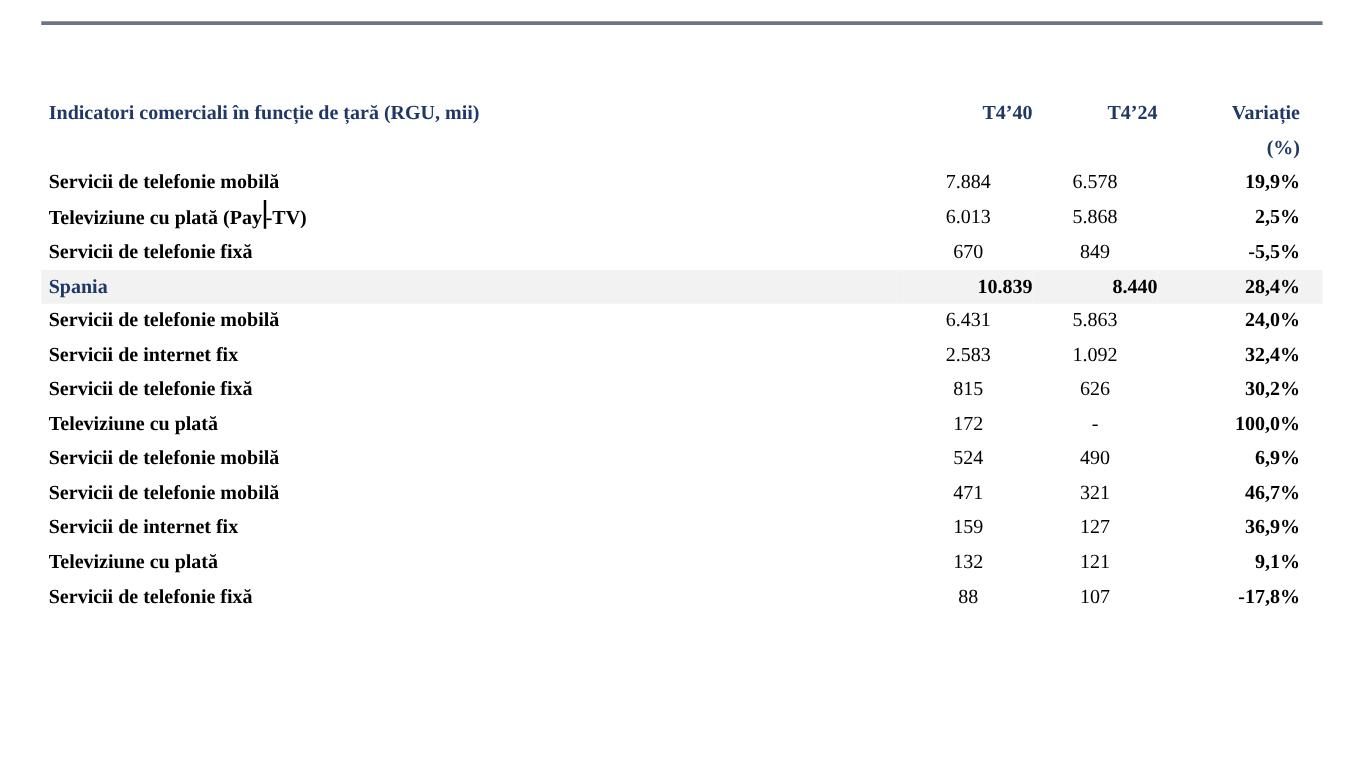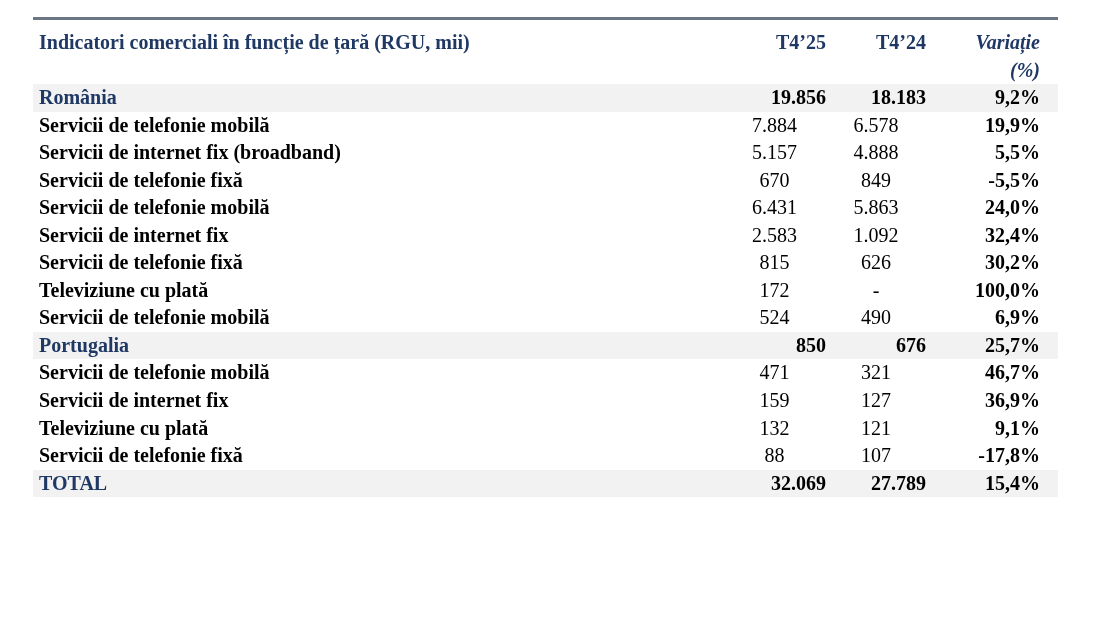--- a/index.html
+++ b/index.html
@@ -22,7 +22,8 @@
     border-collapse: collapse;
     table-layout: fixed;
     width: 1025px;
-    font-size: 20px;
+    font-size: 16px;
+    margin-top: 48px;
   }
   col.c-label { width: 690px; }
   col.c-t425  { width: 103px; }

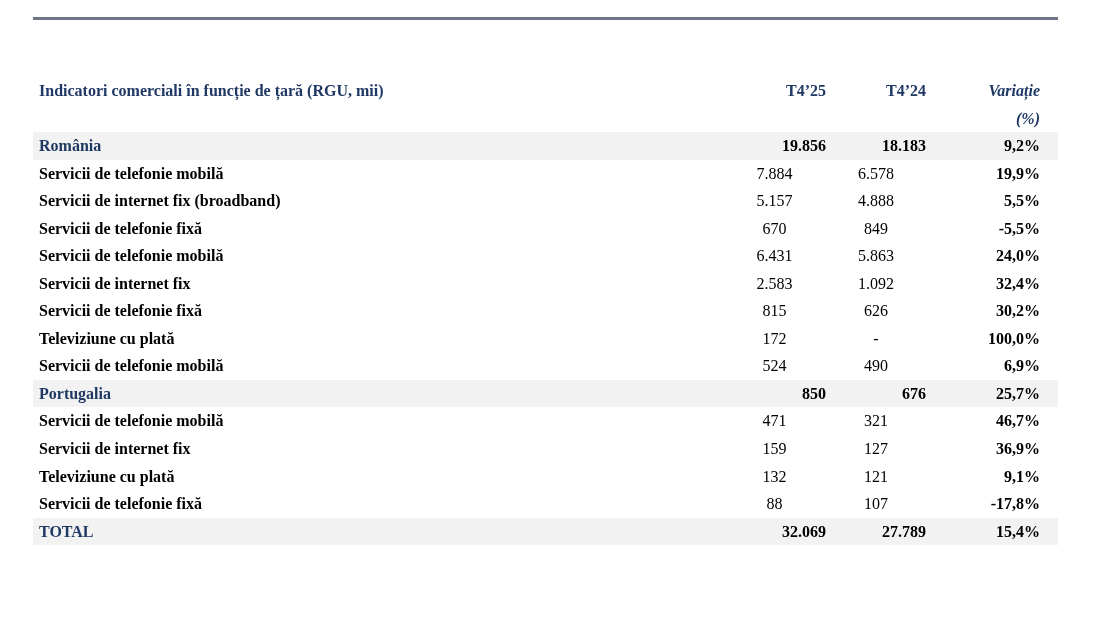--- a/index.html
+++ b/index.html
@@ -90,7 +90,7 @@
     <thead>
       <tr>
         <th class="h-label">Indicatori comerciali în funcție de țară (RGU, mii)</th>
-        <th class="h-num">T4’25</th>
+        <th class="h-num">T4’40</th>
         <th class="h-num">T4’24</th>
         <th class="h-var">
           <span class="hline">Variație</span>

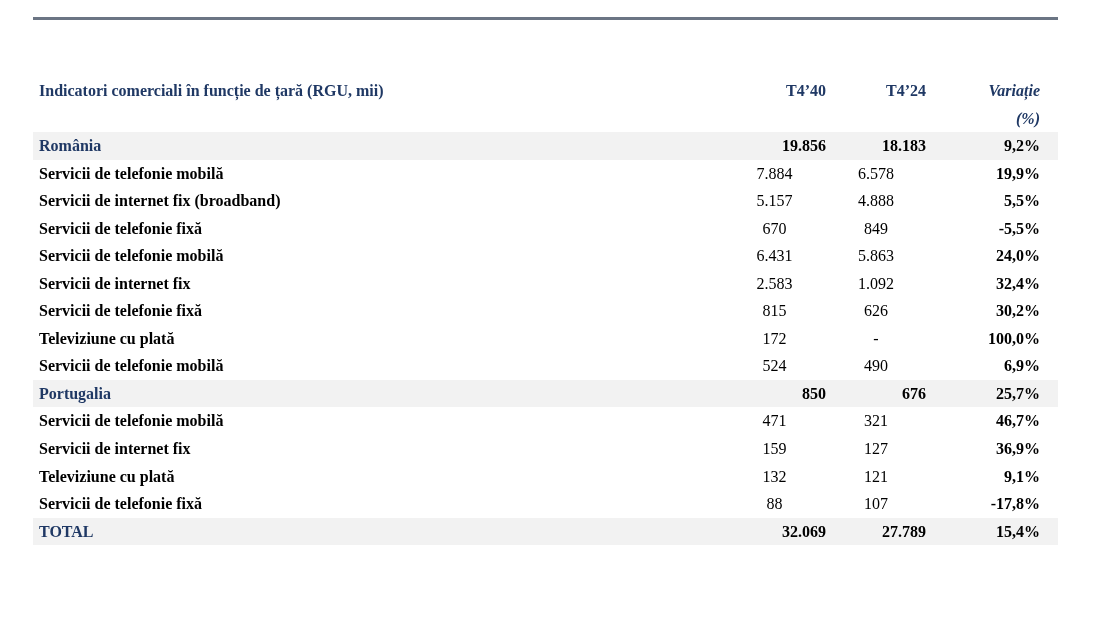--- a/index.html
+++ b/index.html
@@ -48,7 +48,7 @@
   }
   th.h-label { text-align: left; padding-left: 6px; }
   th.h-num   { text-align: right; }
-  th.h-var   { text-align: right; padding-right: 18px; font-style: italic; }
+  th.h-var   { text-align: right; padding-right: 18px; }
   th.h-var .hline { display: block; text-align: right; }
 
   

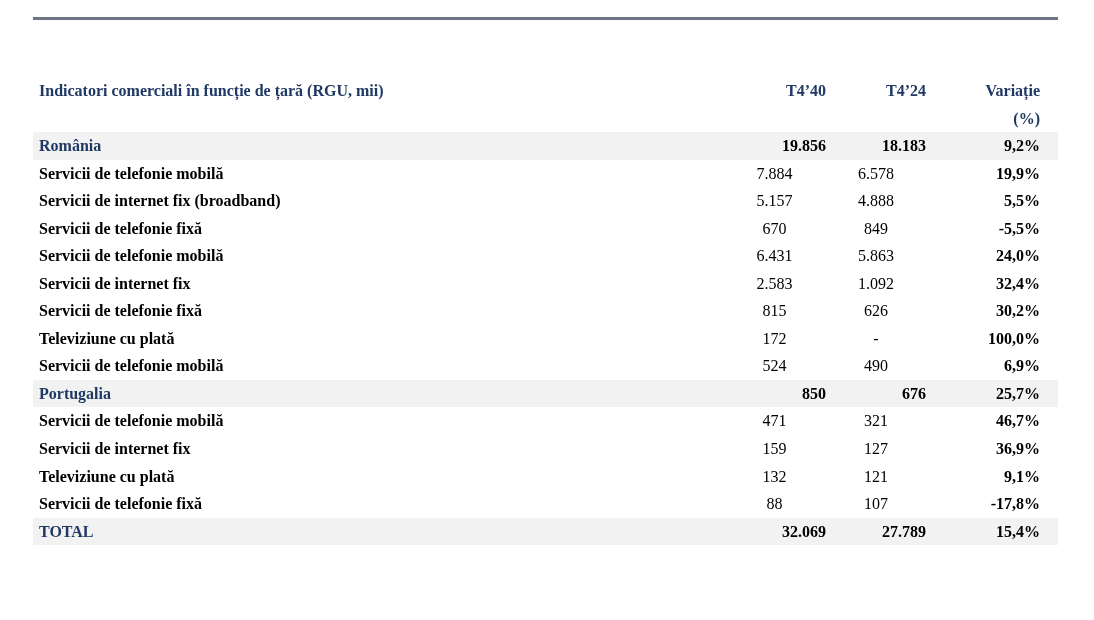--- a/index.html
+++ b/index.html
@@ -99,12 +99,6 @@
       </tr>
     </thead>
     <tbody>
-      <tr class="country">
-        <td class="lbl">România</td>
-        <td class="num">19.856</td>
-        <td class="num">18.183</td>
-        <td class="var">9,2%</td>
-      </tr>
       <tr class="detail">
         <td class="lbl">Servicii de telefonie mobilă</td>
         <td class="num">7.884</td>

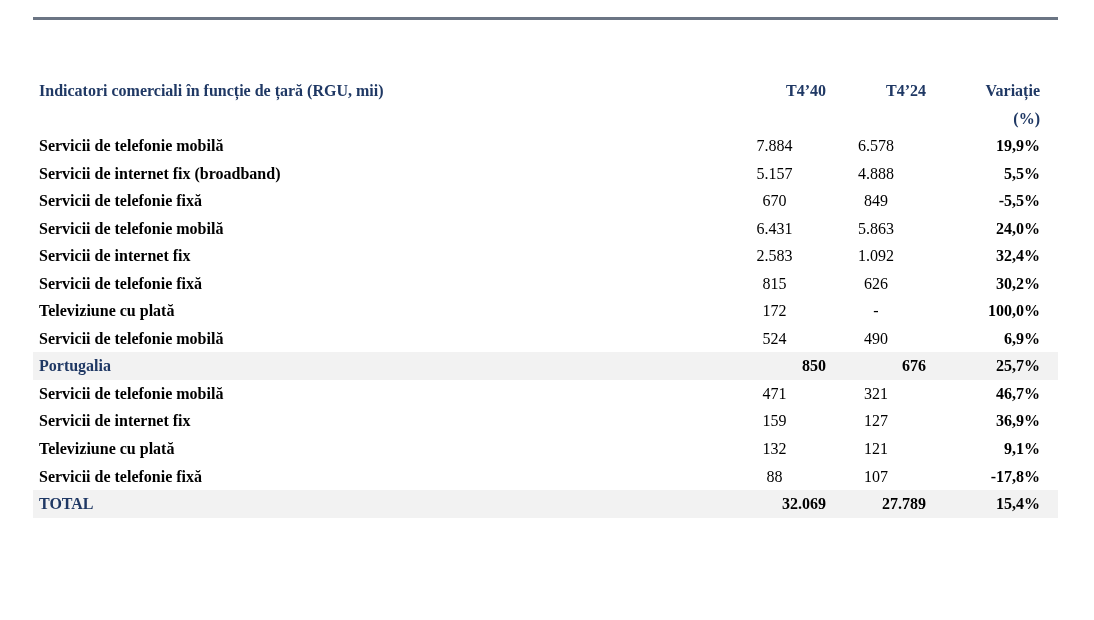--- a/index.html
+++ b/index.html
@@ -106,6 +106,12 @@
         <td class="var">19,9%</td>
       </tr>
       <tr class="detail">
+        <td class="lbl"><span>Televiziune cu plată (Pay</span><span class="caret"></span><span>-TV)</span></td>
+        <td class="num">6.013</td>
+        <td class="num">5.868</td>
+        <td class="var">2,5%</td>
+      </tr>
+      <tr class="detail">
         <td class="lbl">Servicii de internet fix (broadband)</td>
         <td class="num">5.157</td>
         <td class="num">4.888</td>

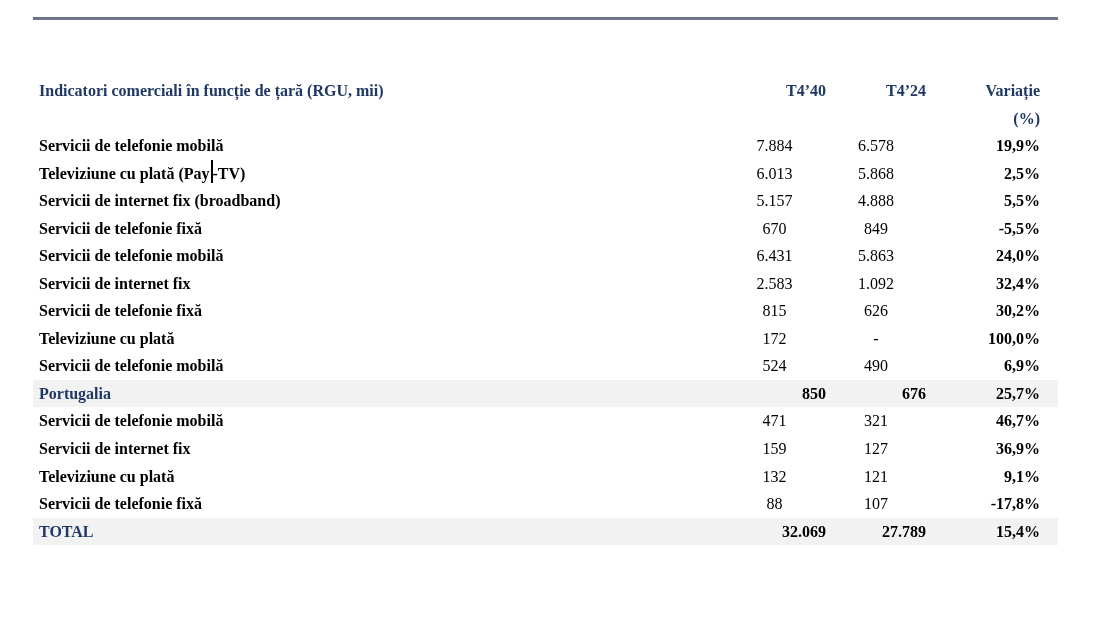--- a/index.html
+++ b/index.html
@@ -112,12 +112,6 @@
         <td class="var">2,5%</td>
       </tr>
       <tr class="detail">
-        <td class="lbl">Servicii de internet fix (broadband)</td>
-        <td class="num">5.157</td>
-        <td class="num">4.888</td>
-        <td class="var">5,5%</td>
-      </tr>
-      <tr class="detail">
         <td class="lbl">Servicii de telefonie fixă</td>
         <td class="num">670</td>
         <td class="num">849</td>

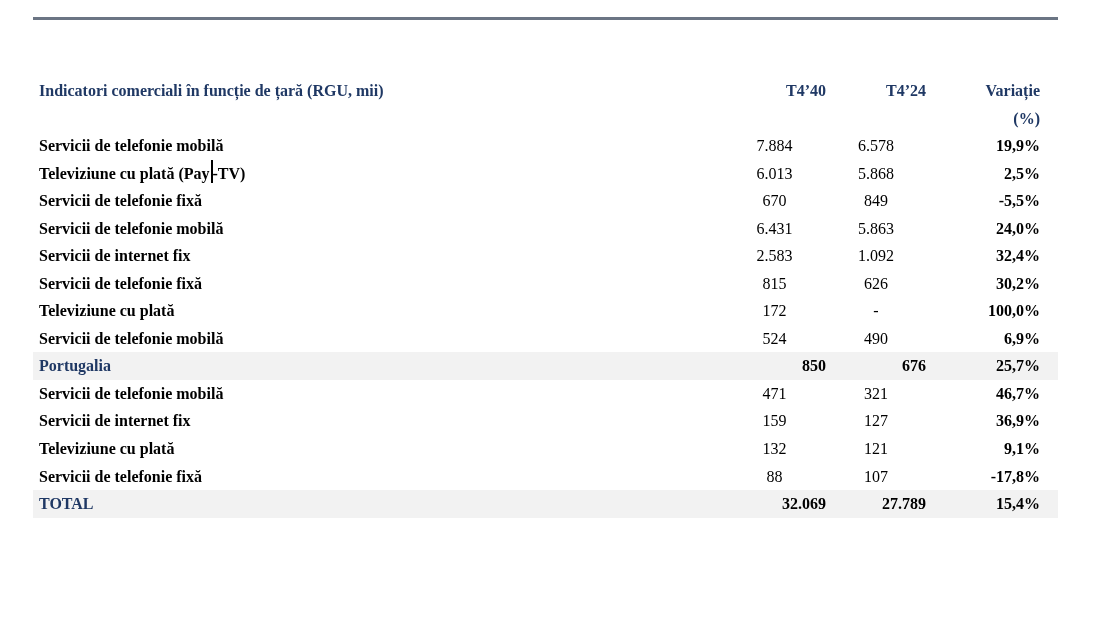--- a/index.html
+++ b/index.html
@@ -117,6 +117,12 @@
         <td class="num">849</td>
         <td class="var">-5,5%</td>
       </tr>
+      <tr class="country">
+        <td class="lbl">Spania</td>
+        <td class="num">10.839</td>
+        <td class="num">8.440</td>
+        <td class="var">28,4%</td>
+      </tr>
       <tr class="detail">
         <td class="lbl">Servicii de telefonie mobilă</td>
         <td class="num">6.431</td>

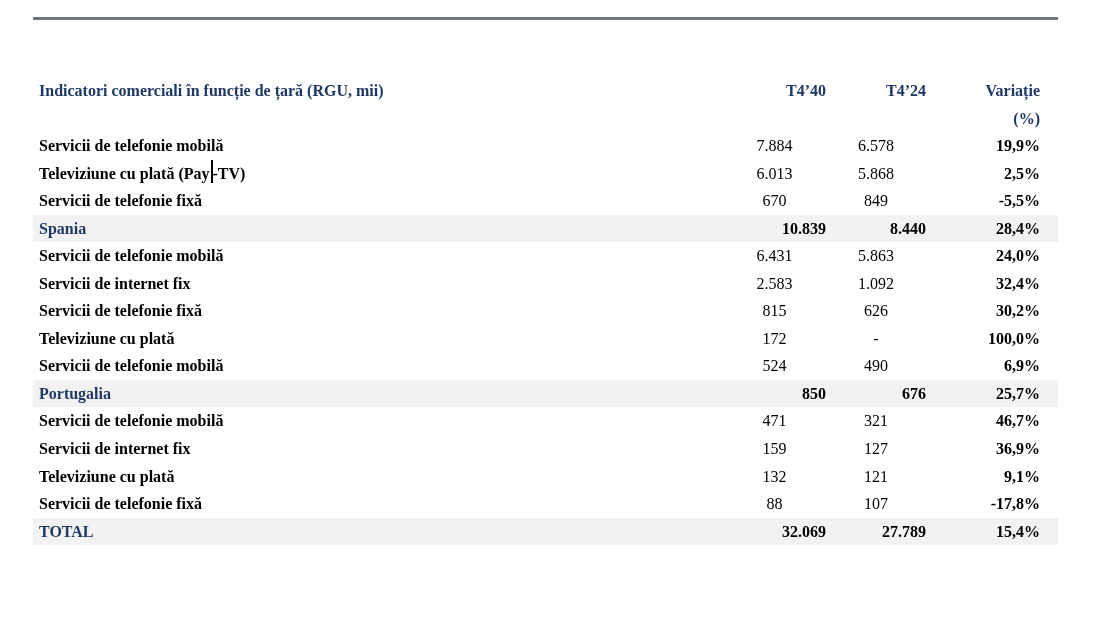--- a/index.html
+++ b/index.html
@@ -153,12 +153,6 @@
         <td class="num">490</td>
         <td class="var">6,9%</td>
       </tr>
-      <tr class="country">
-        <td class="lbl">Portugalia</td>
-        <td class="num">850</td>
-        <td class="num">676</td>
-        <td class="var">25,7%</td>
-      </tr>
       <tr class="detail">
         <td class="lbl">Servicii de telefonie mobilă</td>
         <td class="num">471</td>

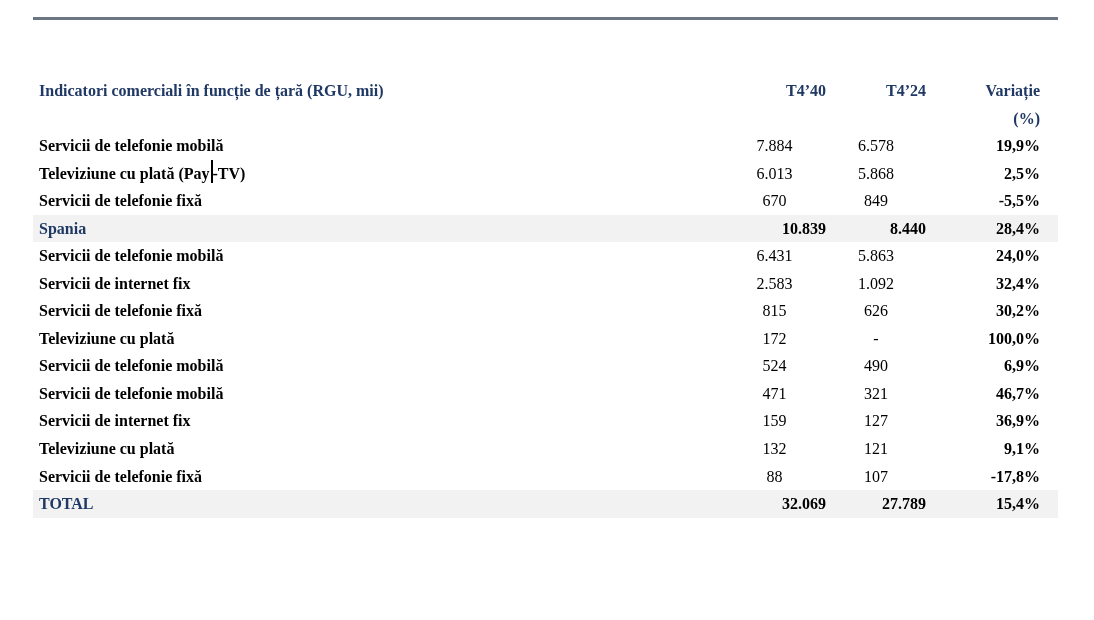--- a/index.html
+++ b/index.html
@@ -177,12 +177,6 @@
         <td class="num">107</td>
         <td class="var">-17,8%</td>
       </tr>
-      <tr class="total">
-        <td class="lbl">TOTAL</td>
-        <td class="num">32.069</td>
-        <td class="num">27.789</td>
-        <td class="var">15,4%</td>
-      </tr>
     </tbody>
   </table>
 </div>

